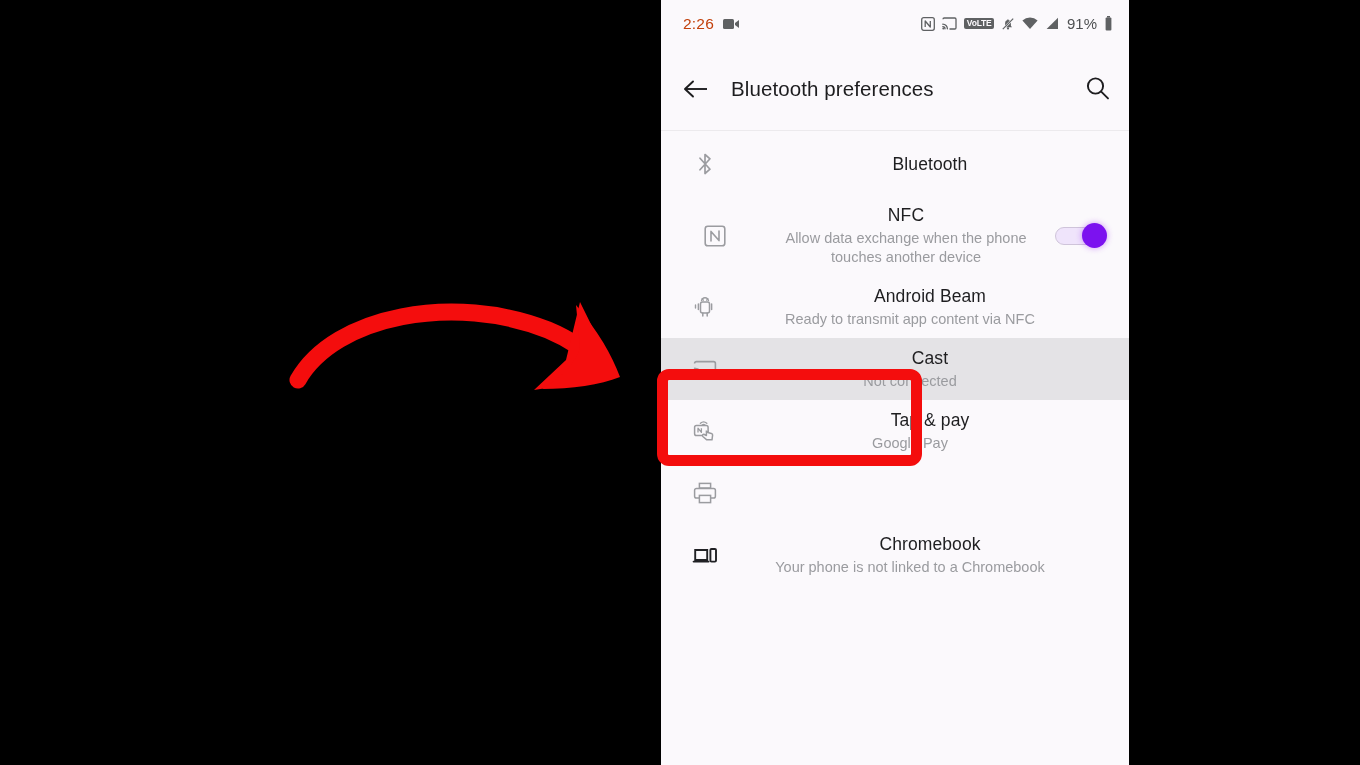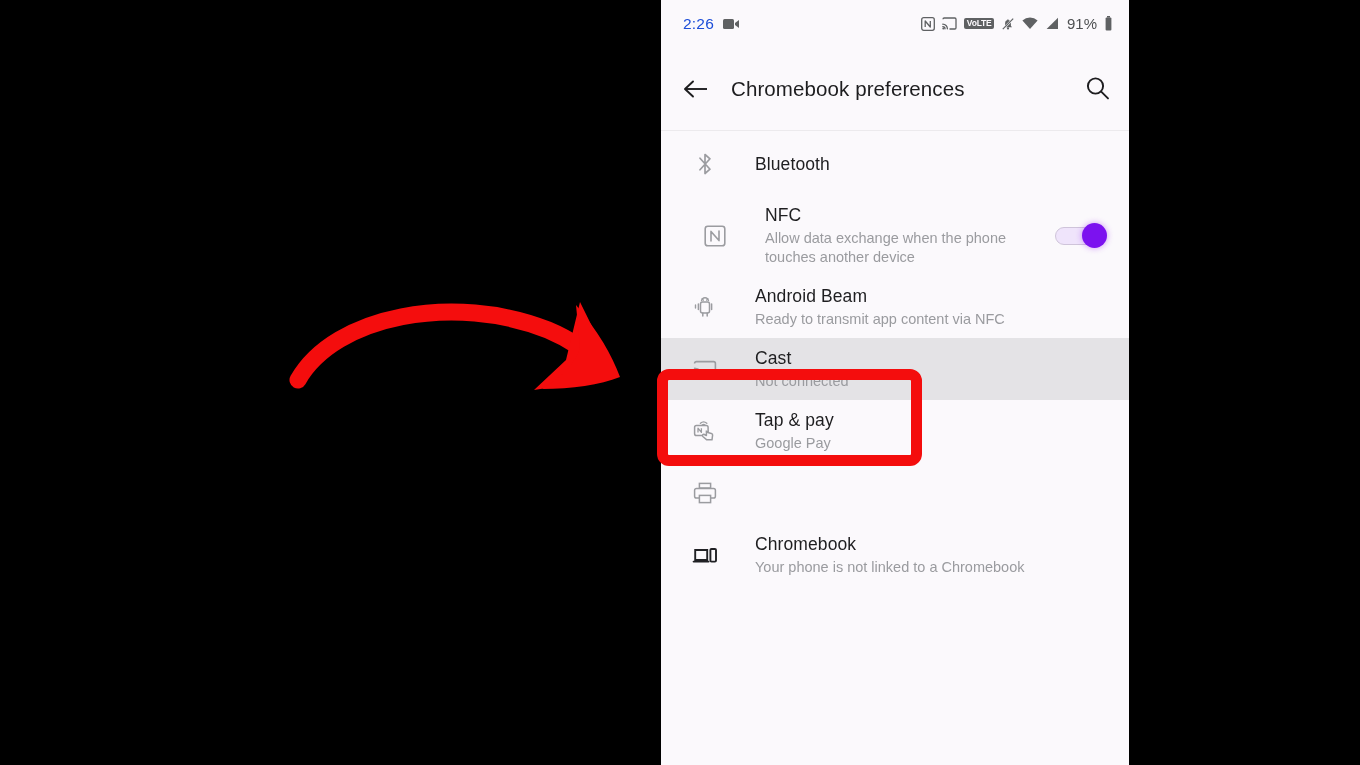--- a/index.html
+++ b/index.html
@@ -27,7 +27,7 @@
     color: #5f6163;
   }
   .sb-left { display: flex; align-items: center; gap: 9px; }
-  .sb-time { font-size: 15.5px; color: #1d4ed8; letter-spacing: .2px; }
+  .sb-time { font-size: 15.5px; color: #c2410c; letter-spacing: .2px; }
   .sb-right { margin-left: auto; display: flex; align-items: center; gap: 7px; }
   .sb-pct { font-size: 15px; color: #4e5052; margin-left: 1px; }
   .ico { display: block; }

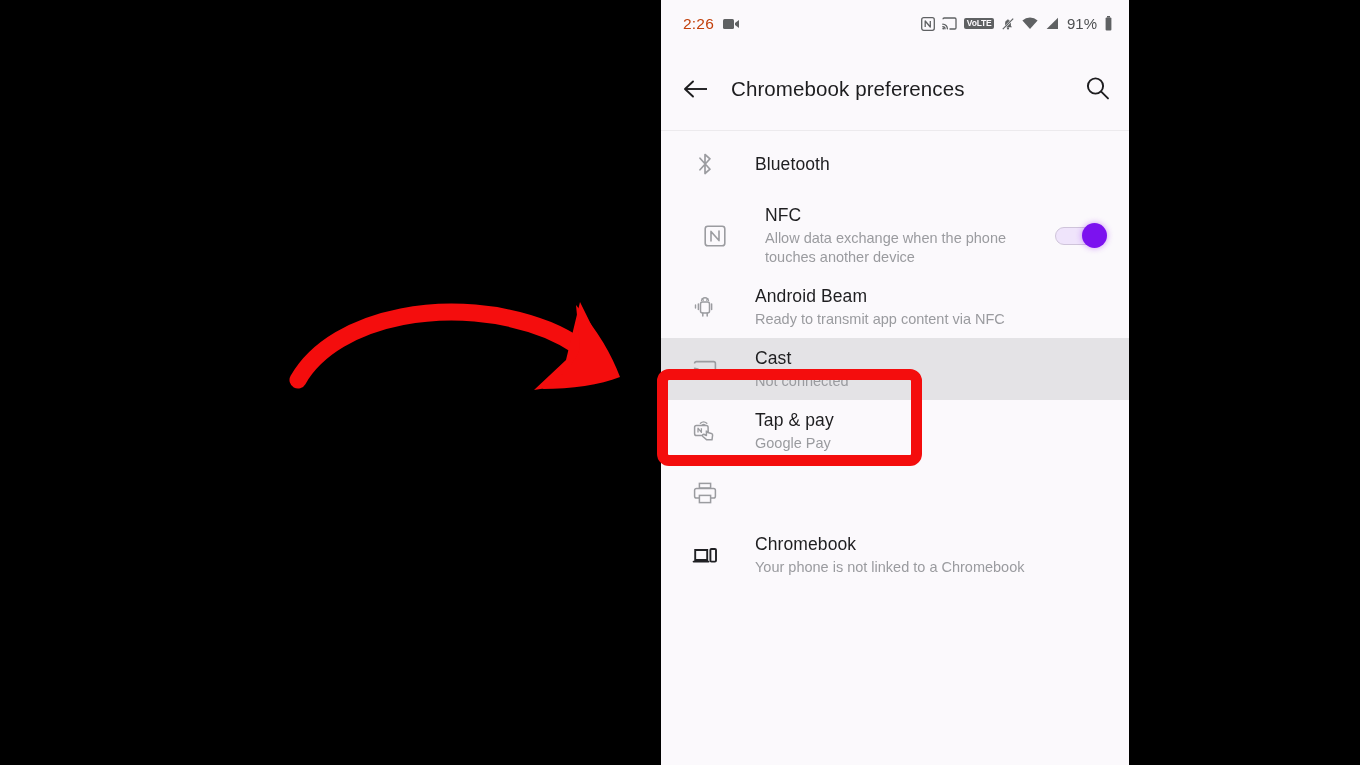--- a/index.html
+++ b/index.html
@@ -169,7 +169,7 @@
           <polyline points="10,3.5 2,11 10,18.5" fill="none" stroke="#1d1d1f" stroke-width="1.9" stroke-linecap="round" stroke-linejoin="round"></polyline>
         </svg>
       </span>
-      <span class="title">Chromebook preferences</span>
+      <span class="title">Bluetooth preferences</span>
       <span class="spacer"></span>
       <span style="cursor:pointer;display:flex;">
         <svg width="27" height="27" viewBox="0 0 27 27">

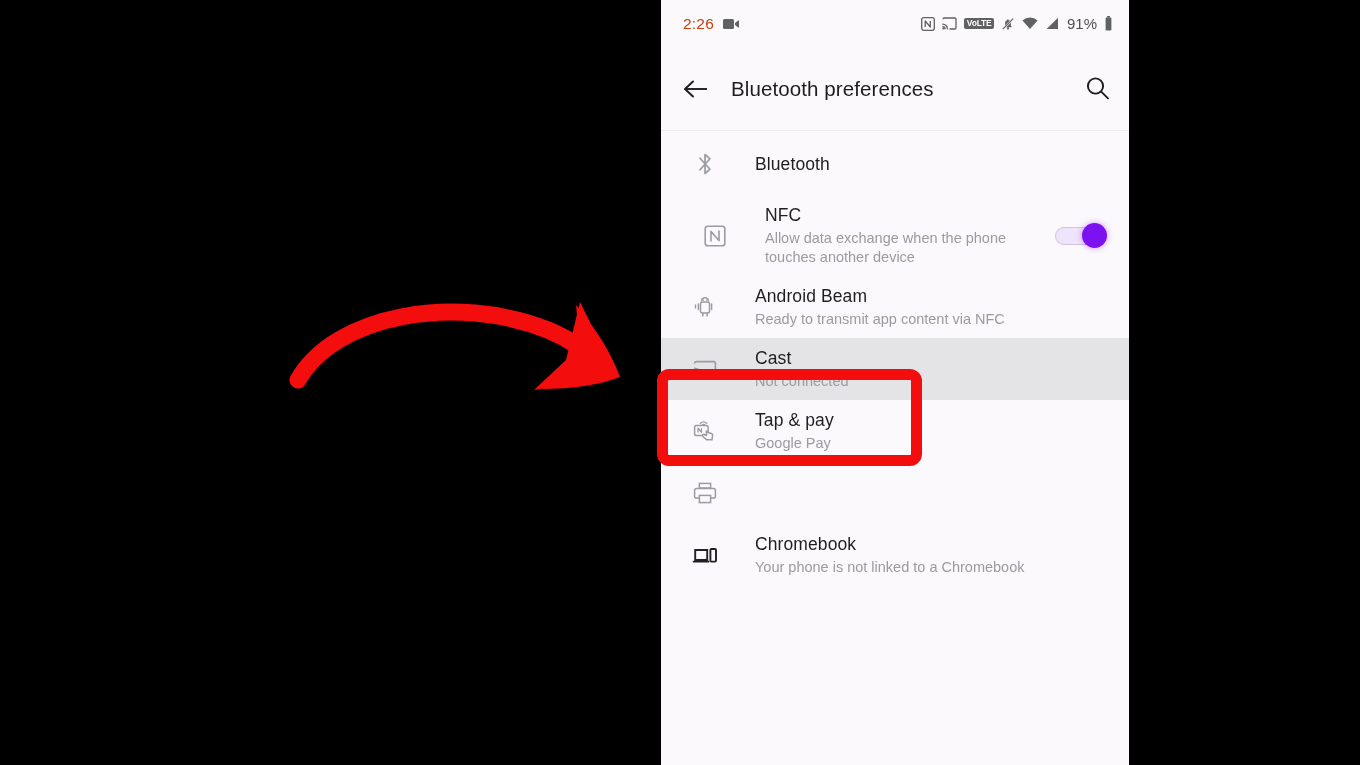--- a/index.html
+++ b/index.html
@@ -53,6 +53,7 @@
     display: flex; align-items: center;
     min-height: 62px;
     padding: 9px 16px 9px 22px;
+    text-align: center;
   }
   .row.tall { min-height: 72px; padding-left: 32px; }
   .row.highlight { background: #e4e3e6; }

